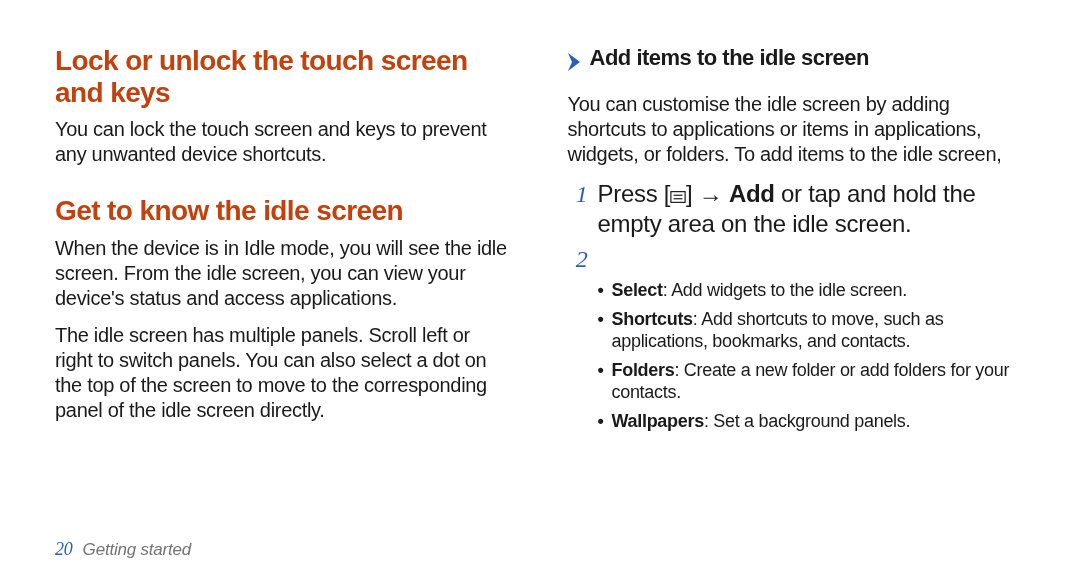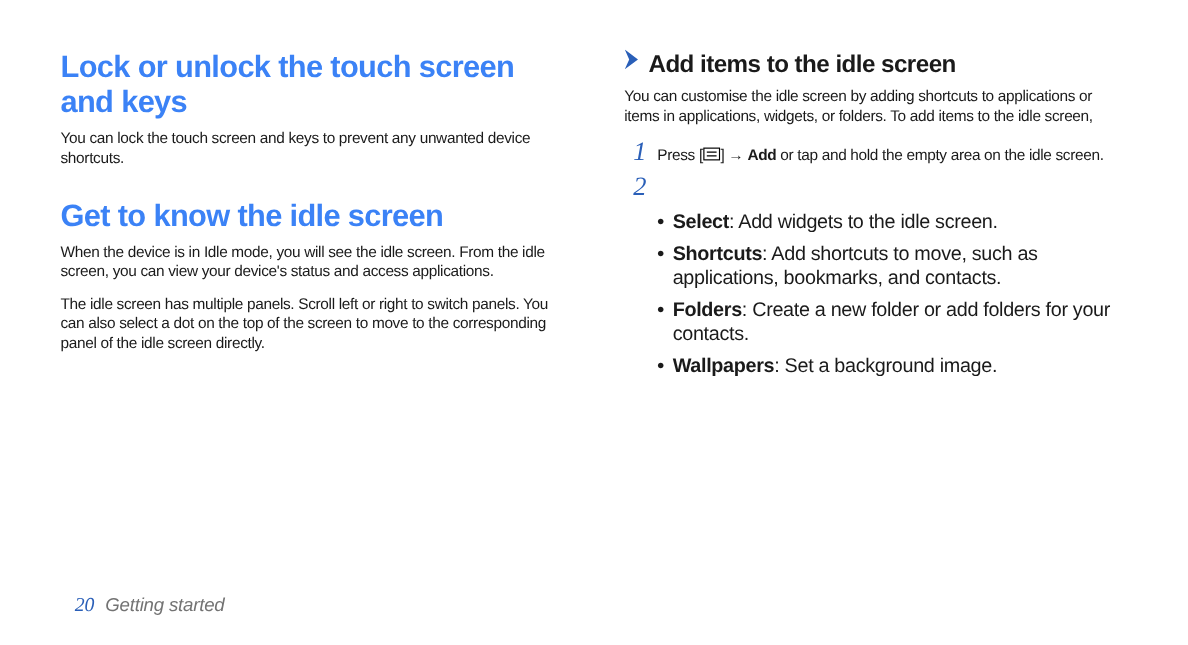--- a/index.html
+++ b/index.html
@@ -23,7 +23,7 @@
       min-width: 0;
     }
     h2.section-heading {
-      color: #3b82f6;
+      color: #c2410c;
       font-size: 28px;
       font-weight: 700;
       line-height: 1.15;

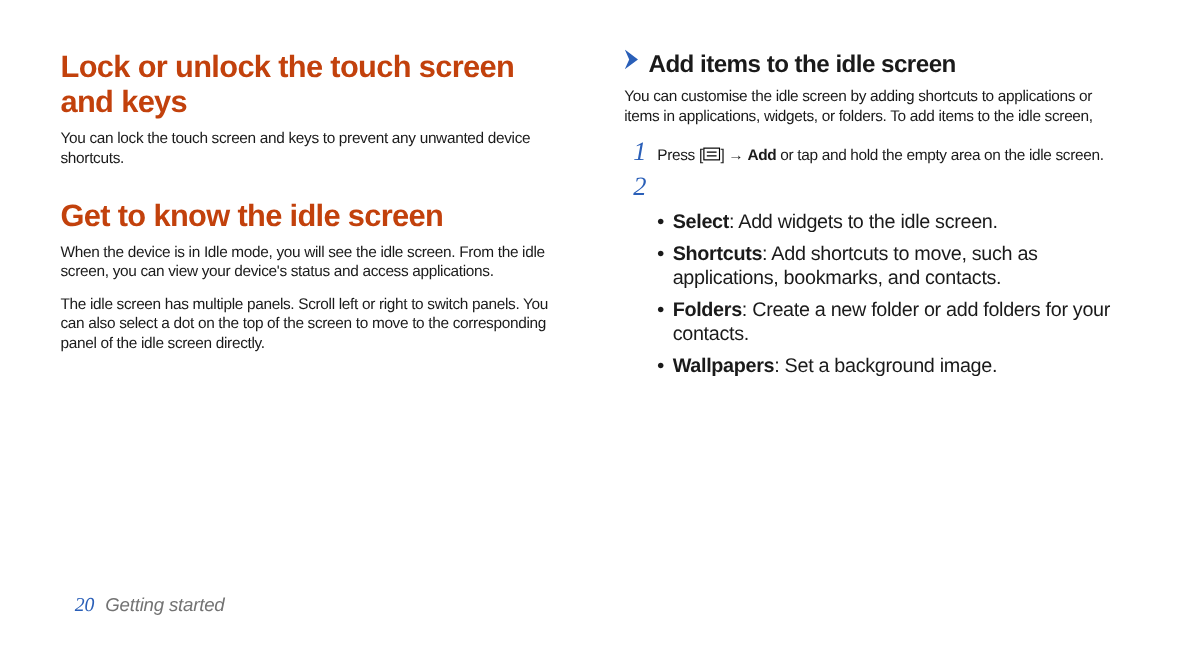--- a/index.html
+++ b/index.html
@@ -44,9 +44,9 @@
       font-size: 22px;
       font-weight: 700;
       display: flex;
-      align-items: flex-start;
+      align-items: flex-end;
       gap: 8px;
-      margin-bottom: 8px;
+      margin-bottom: 21px;
       letter-spacing: -0.5px;
     }
     .subheading .chevron {

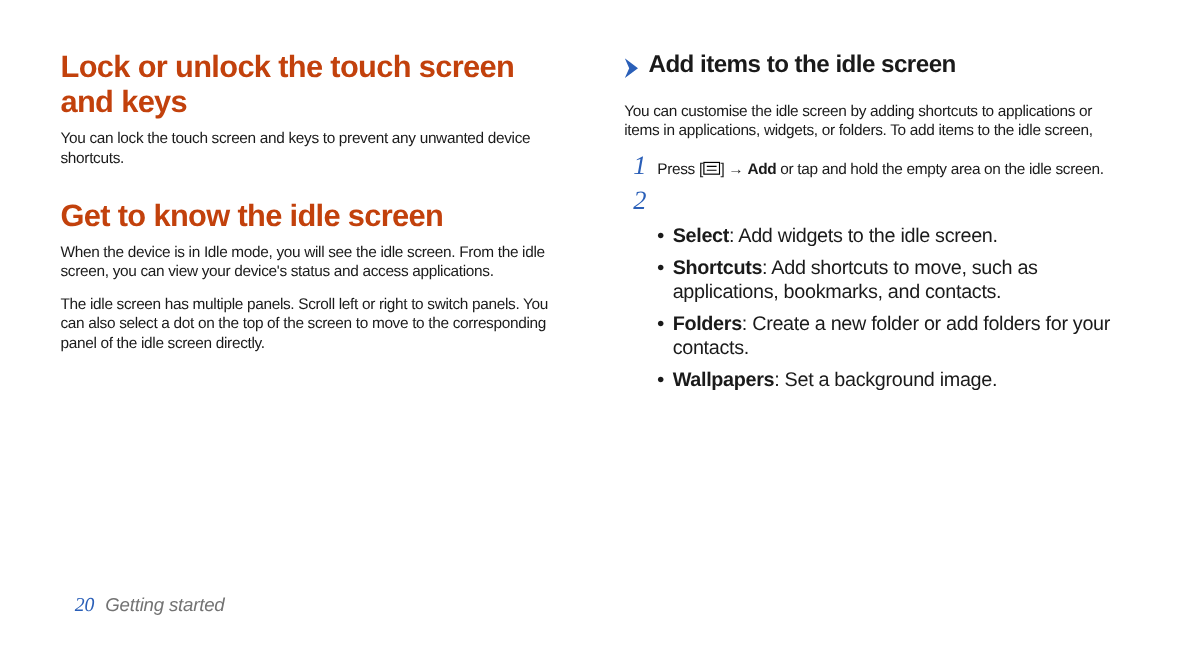--- a/index.html
+++ b/index.html
@@ -35,7 +35,7 @@
       margin-top: 28px;
     }
     p.body-text {
-      font-size: 14px;
+      font-size: 20px;
       line-height: 1.25;
       margin-bottom: 12px;
       letter-spacing: -0.3px;

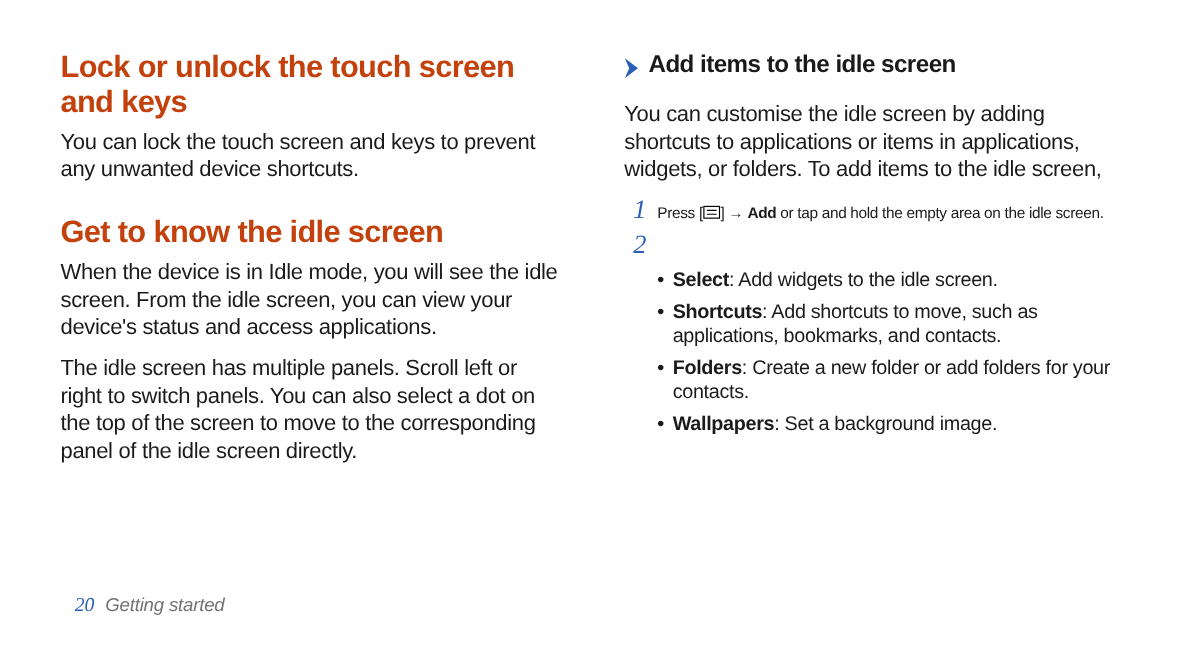--- a/index.html
+++ b/index.html
@@ -76,7 +76,7 @@
       font-weight: 400;
     }
     .step-body {
-      font-size: 14px;
+      font-size: 24px;
       line-height: 1.25;
       flex: 1;
       letter-spacing: -0.3px;

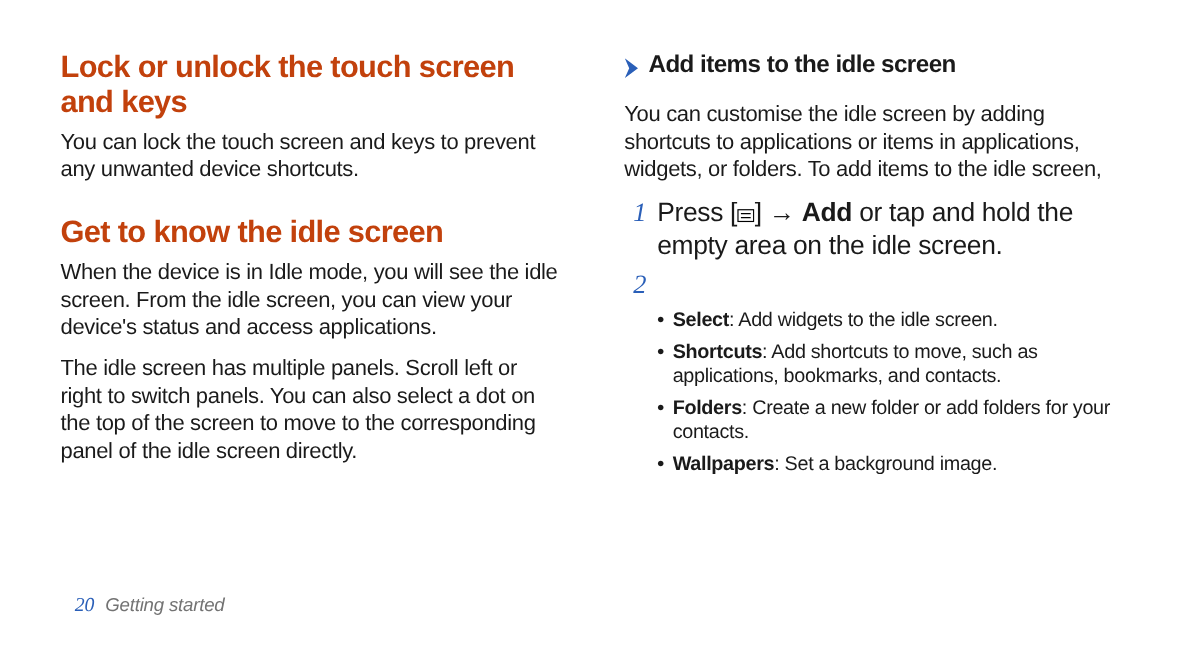--- a/index.html
+++ b/index.html
@@ -169,7 +169,7 @@
       <li><b>Select</b><span>: Add widgets to the idle screen.</span></li>
       <li><b>Shortcuts</b><span>: Add shortcuts to move, such as applications, bookmarks, and contacts.</span></li>
       <li><b>Folders</b><span>: Create a new folder or add folders for your contacts.</span></li>
-      <li><b>Wallpapers</b><span>: Set a background image.</span></li>
+      <li><b>Wallpapers</b><span>: Set a background panels.</span></li>
     </ul>
   </div>
 </div>

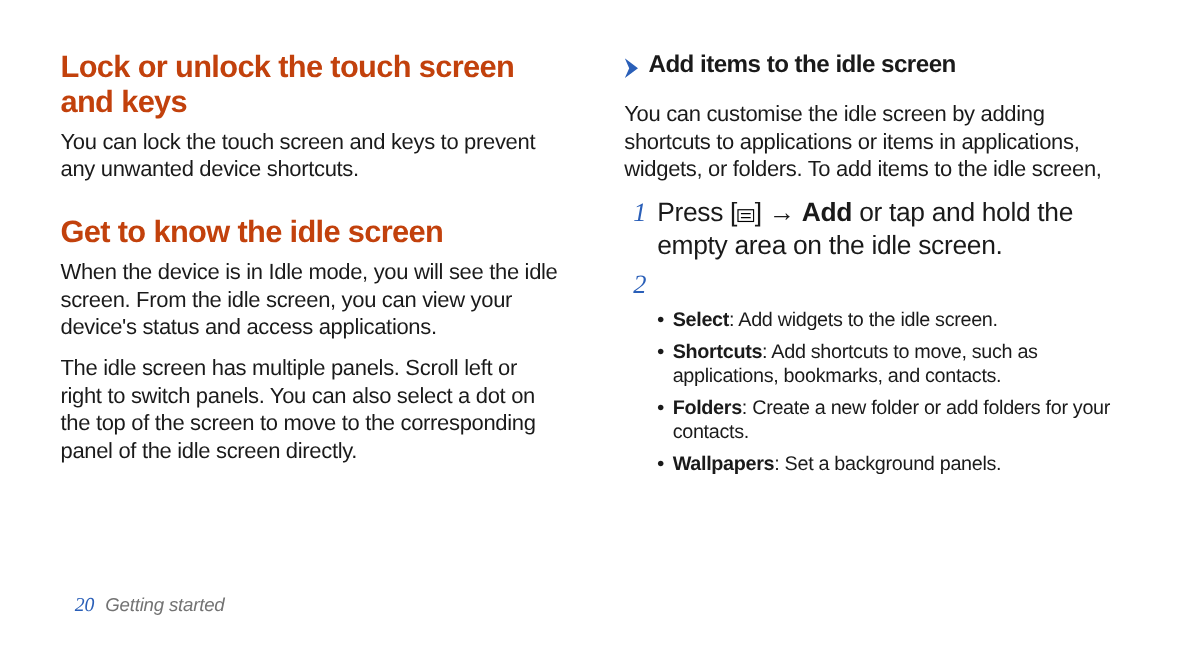--- a/index.html
+++ b/index.html
@@ -108,7 +108,7 @@
     .footer {
       position: absolute;
       bottom: 26px;
-      left: 68px;
+      left: 55px;
       display: flex;
       align-items: center;
       gap: 10px;

